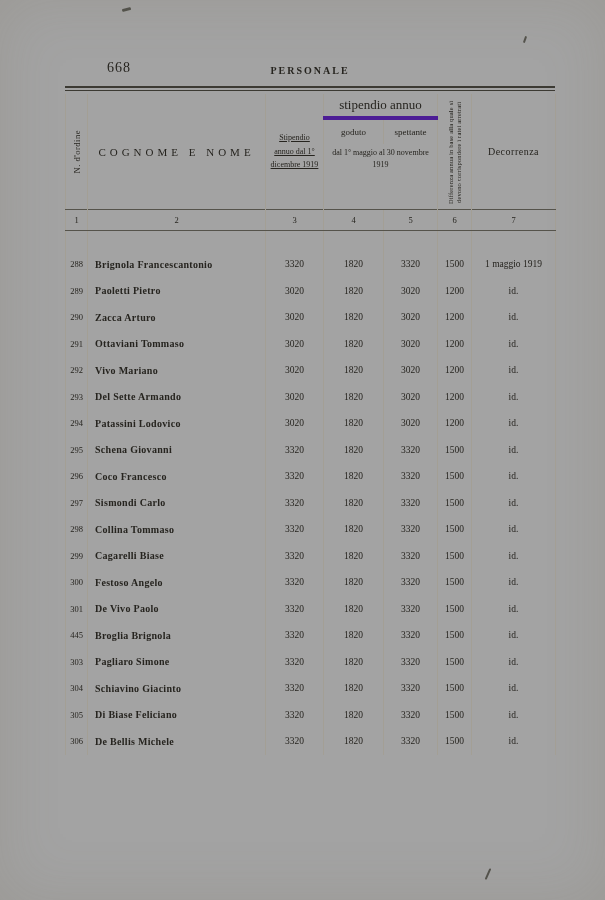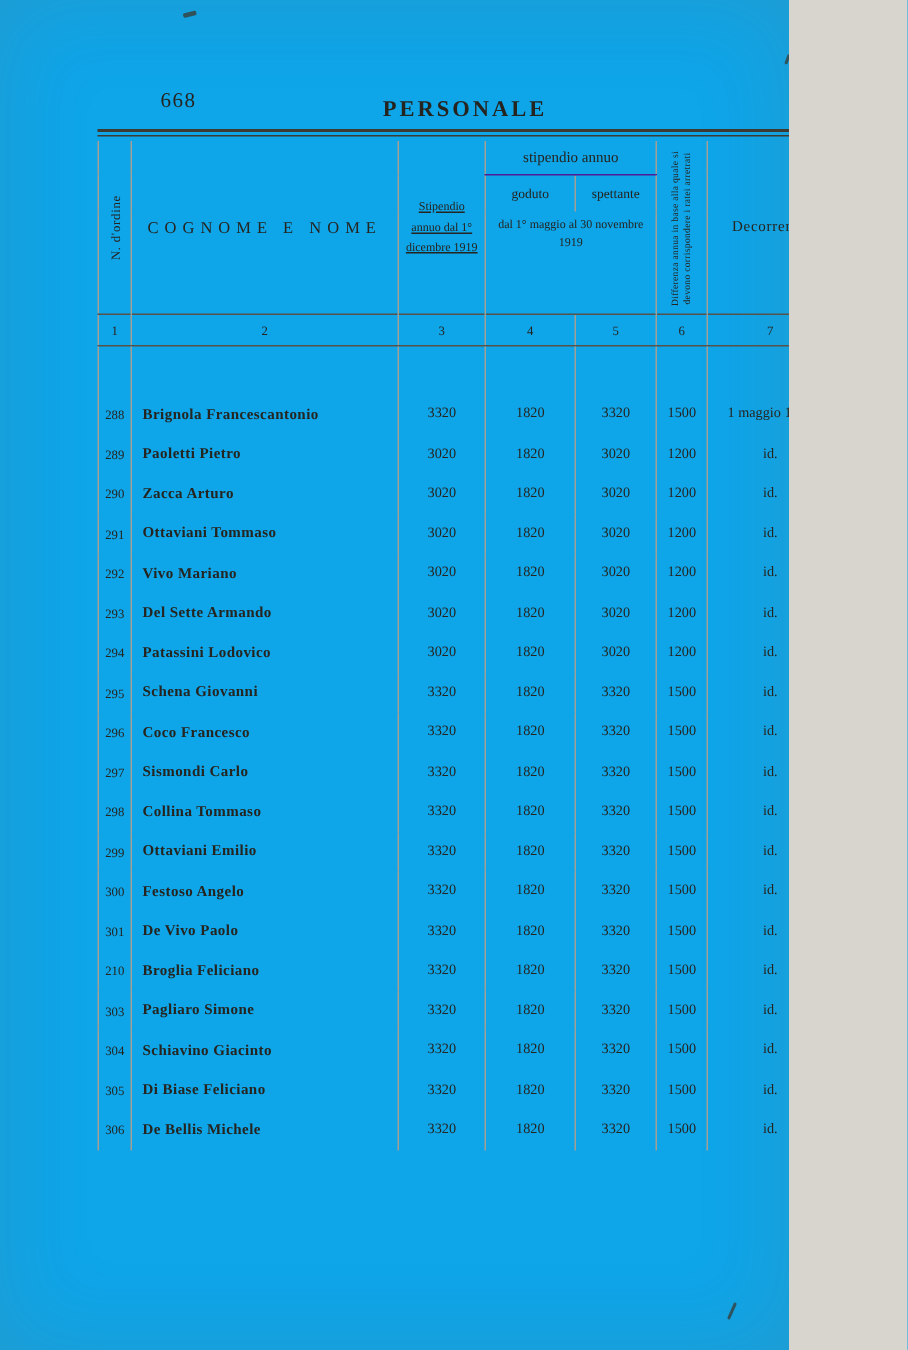--- a/index.html
+++ b/index.html
@@ -6,8 +6,8 @@
   body{background:#d8d5cf;}
   .page{
     position:relative;
-    width:526px;height:900px;
-    background:#0ea5e9;
+    width:605px;height:900px;
+    background:#a3a3a3;
     box-shadow:inset 0 0 60px rgba(120,110,90,.18);
     font-family:"Liberation Serif","DejaVu Serif",serif;
     color:#26241f;

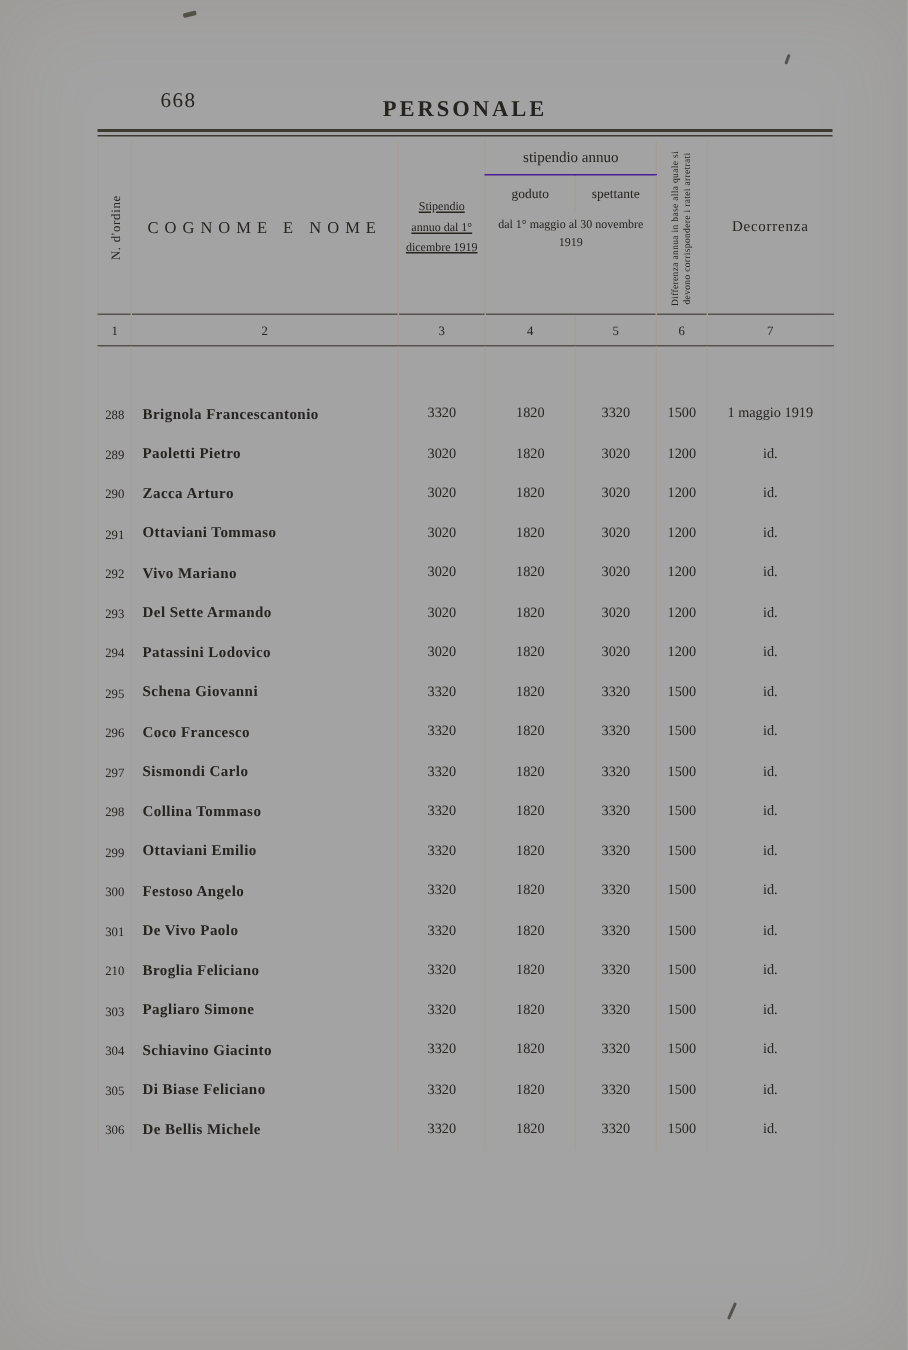--- a/index.html
+++ b/index.html
@@ -18,7 +18,7 @@
   .folio{position:absolute;left:42px;top:0;font-size:14px;letter-spacing:1px;}
   .running-title{
     position:absolute;left:0;right:0;top:5px;text-align:center;
-    font-size:15px;font-weight:bold;letter-spacing:2px;
+    font-size:10px;font-weight:bold;letter-spacing:2px;
   }
   .rule-double{
     position:absolute;top:86px;left:65px;width:490px;height:2px;

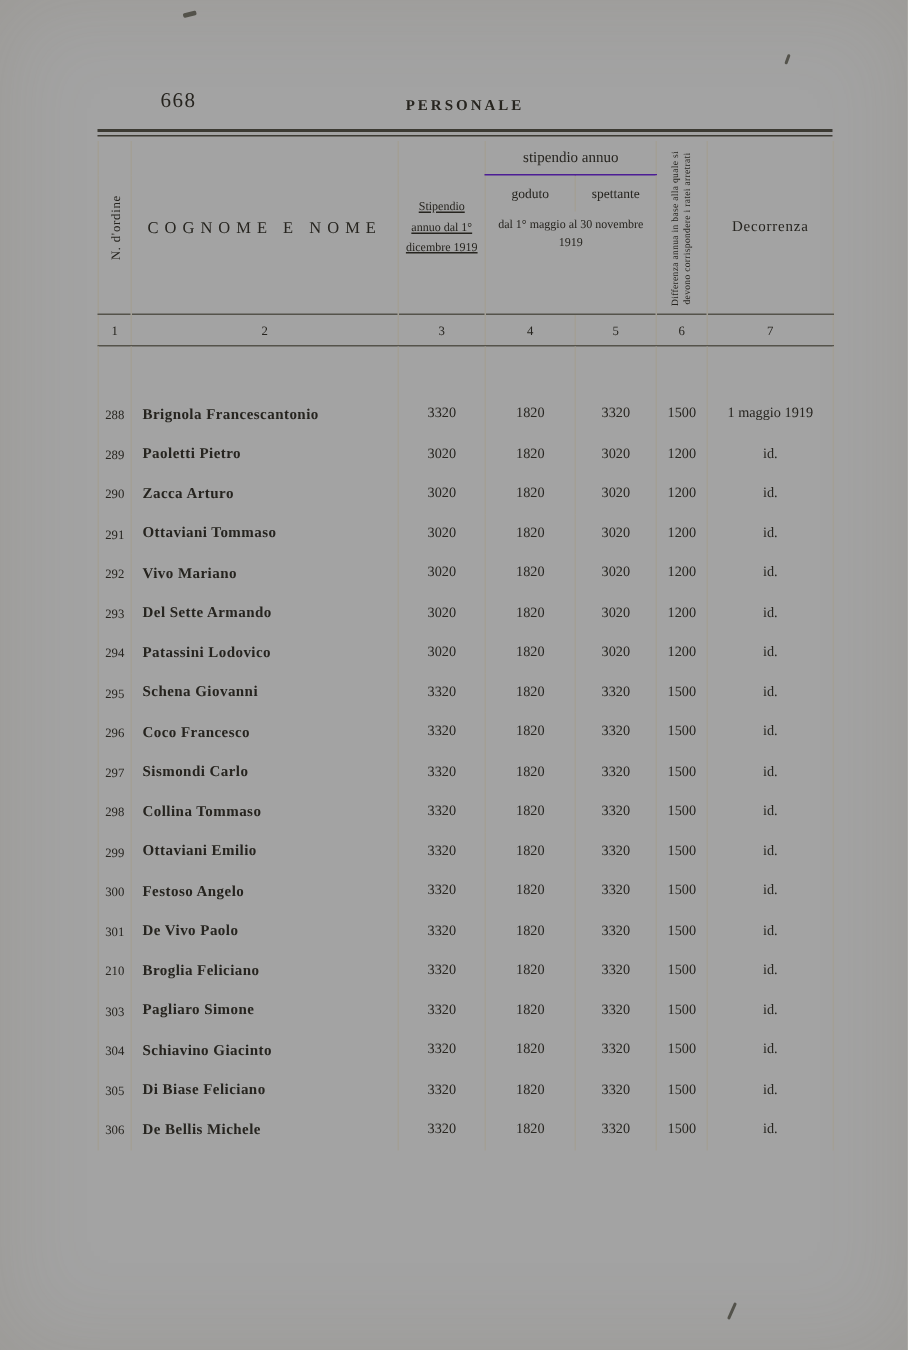--- a/index.html
+++ b/index.html
@@ -46,7 +46,7 @@
   }
   .h-name{font-size:11px;letter-spacing:4px;font-family:Liberation Serif, serif;}
   .h-stip3{font-size:8px;line-height:1.7;padding:0 3px;text-decoration:underline;}
-  .h-group{font-size:10px;height:22px;border-bottom:1px solid #4c1d95;}
+  .h-group{font-size:13px;height:22px;border-bottom:4px solid #4c1d95;}
   .h-sub{font-size:9px;height:24px;}
   .h-periodo{font-size:8px;vertical-align:top;padding-top:3px;line-height:1.5;}
   .h-decorrenza{font-size:10px;letter-spacing:.5px;}

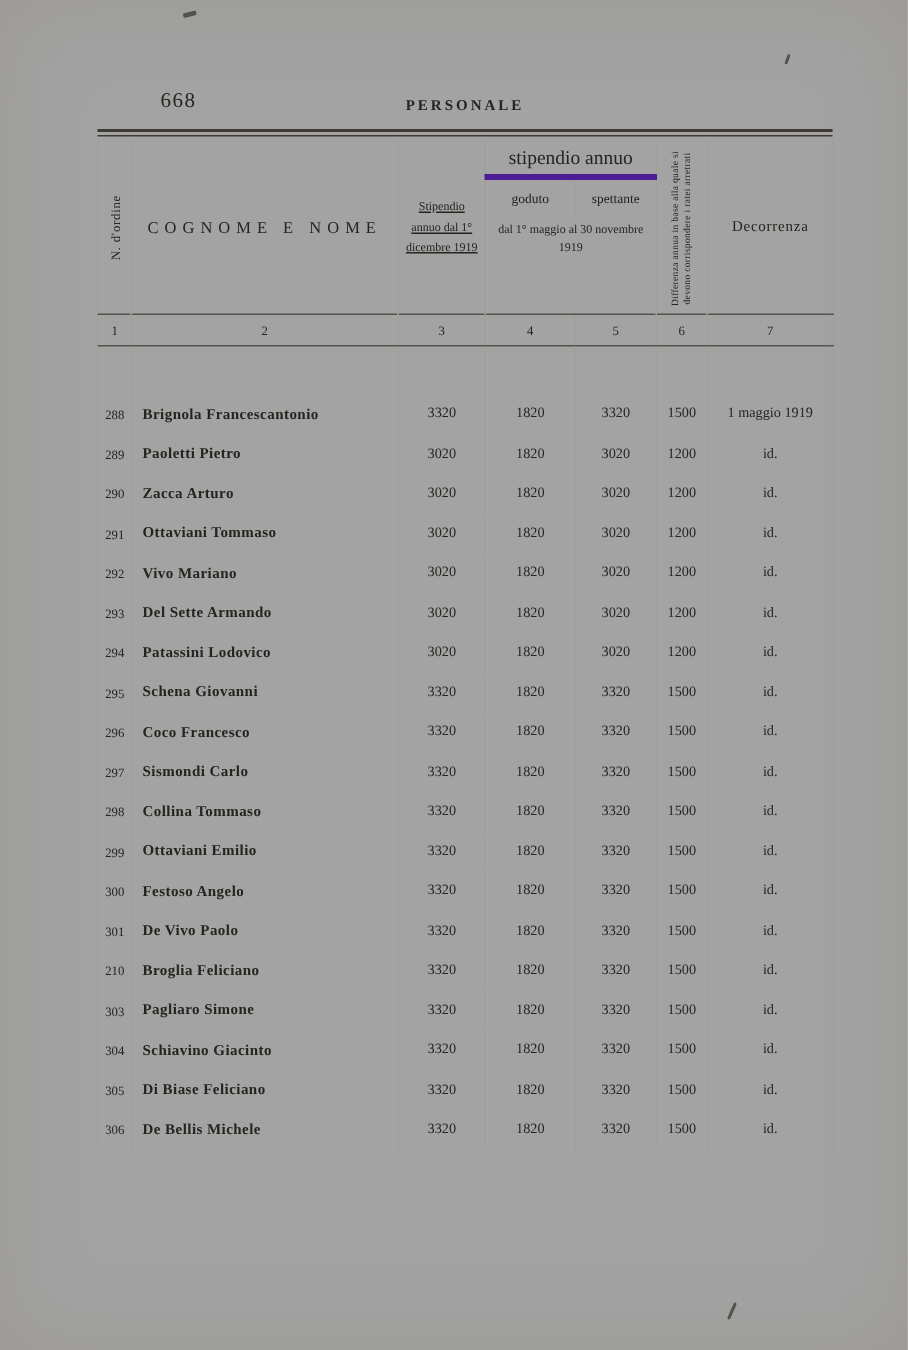--- a/index.html
+++ b/index.html
@@ -56,7 +56,7 @@
   }
   tbody td{height:26.5px;vertical-align:middle;font-size:9.5px;}
   tbody td + td{border-left:1px solid #a39f95;}
-  tbody tr:first-child td{padding-top:32px;}
+  tbody tr:first-child td{padding-top:20px;}
   td.c-num{text-align:center;font-size:8.5px;}
   td.c-name{text-align:left;padding-left:7px;font-weight:bold;font-size:10px;letter-spacing:.3px;margin-top:10px;}
   td.c-val{text-align:center;}

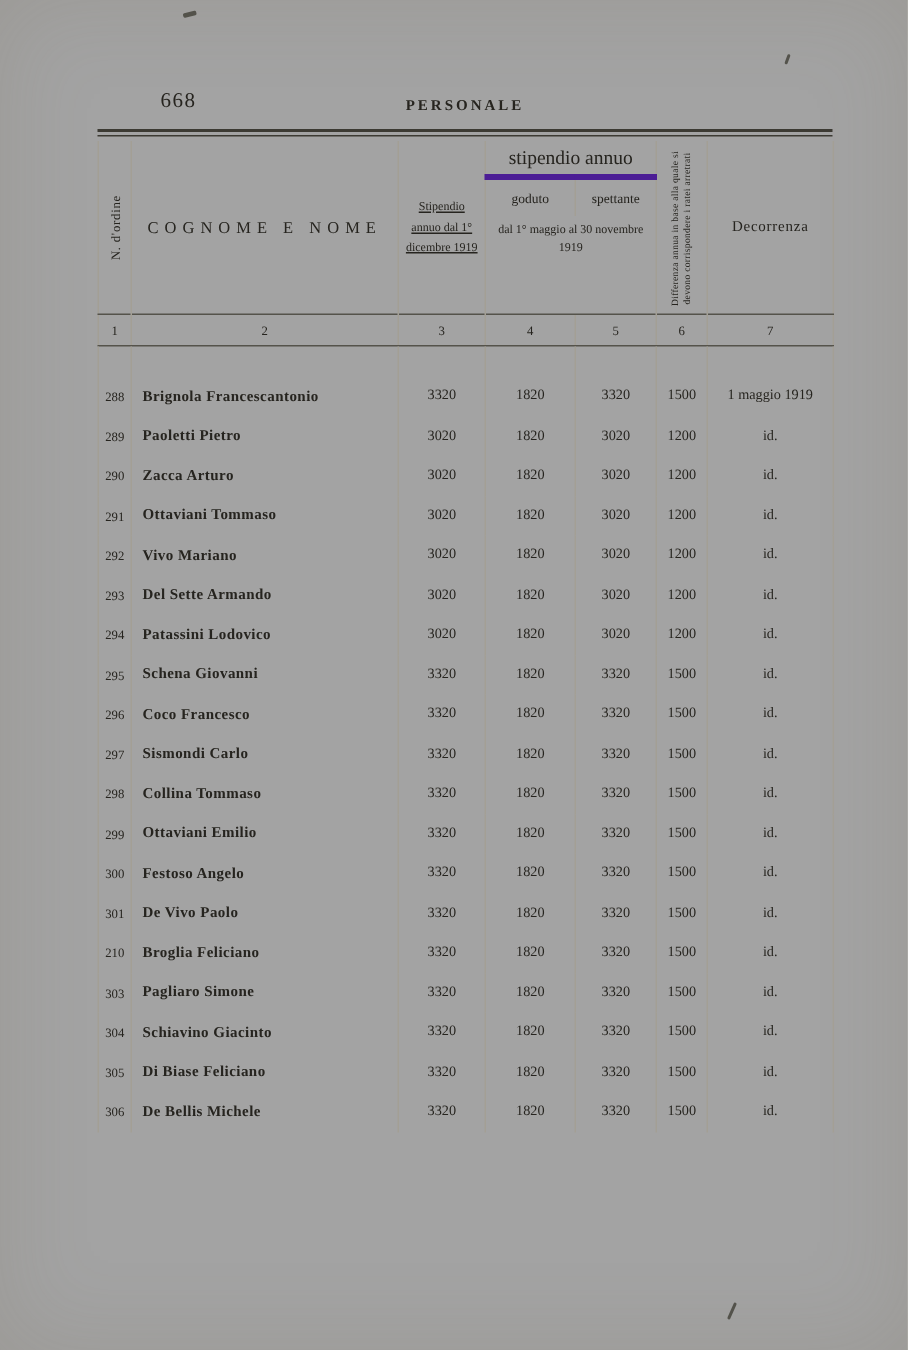--- a/index.html
+++ b/index.html
@@ -225,7 +225,7 @@
         </tr>
         <tr>
           <td class="c-num">299</td>
-          <td class="c-name">Ottaviani Emilio</td>
+          <td class="c-name">Cagarelli Biase</td>
           <td class="c-val">3320</td>
           <td class="c-val">1820</td>
           <td class="c-val">3320</td>

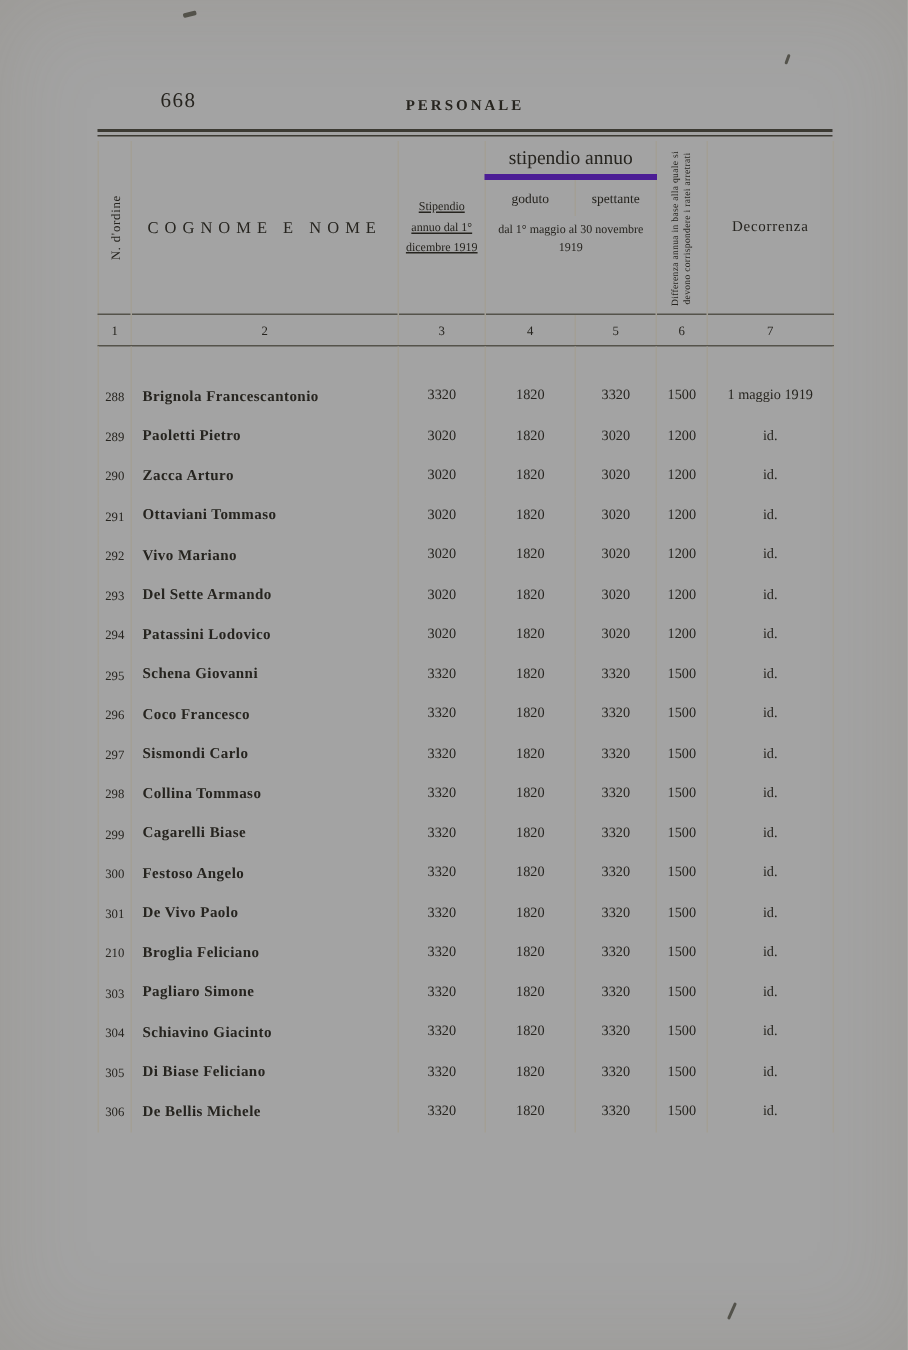--- a/index.html
+++ b/index.html
@@ -251,7 +251,7 @@
           <td class="c-dec">id.</td>
         </tr>
         <tr>
-          <td class="c-num">210</td>
+          <td class="c-num">445</td>
           <td class="c-name">Broglia Feliciano</td>
           <td class="c-val">3320</td>
           <td class="c-val">1820</td>

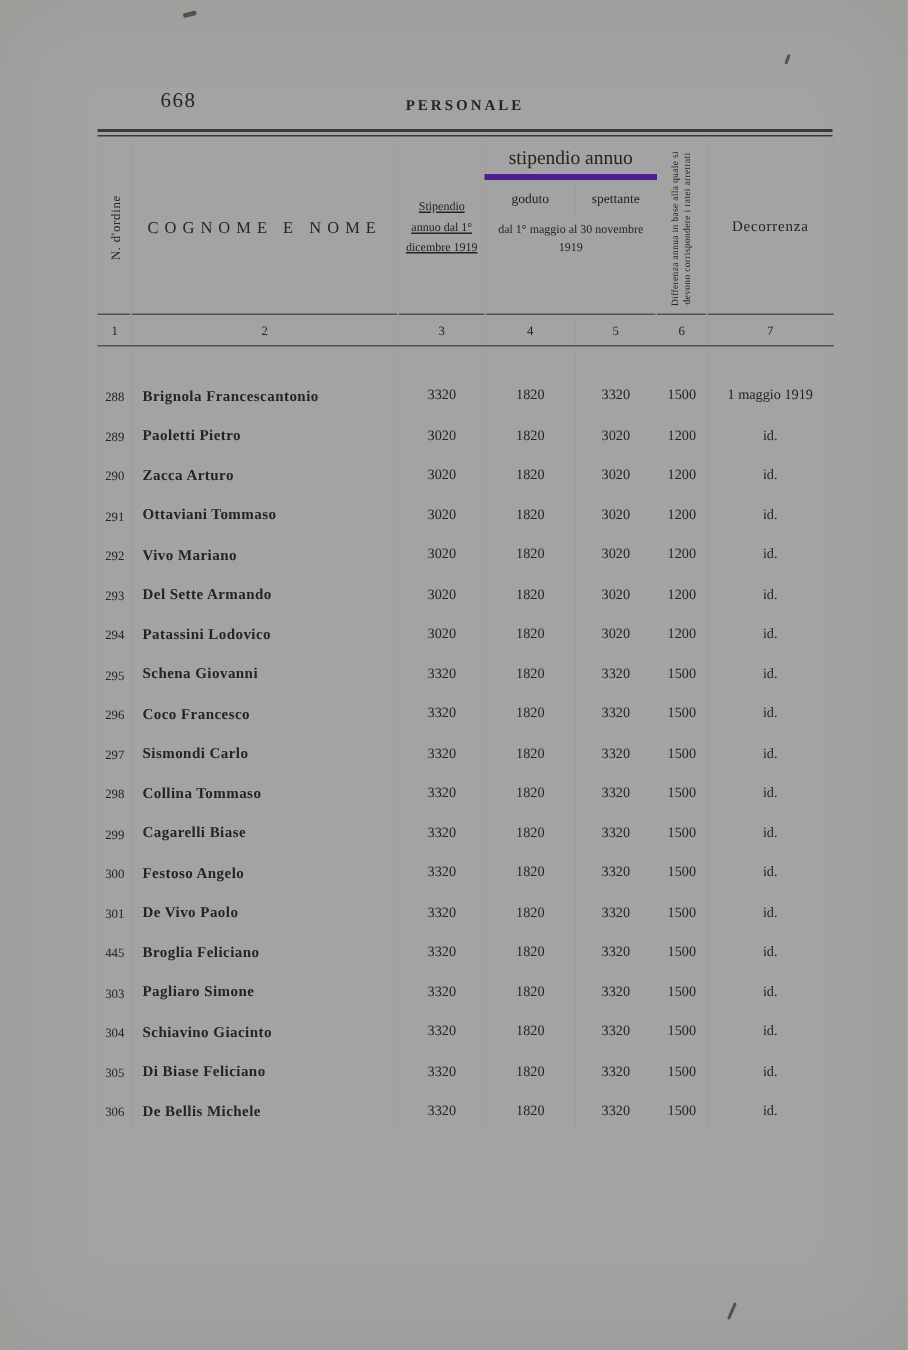--- a/index.html
+++ b/index.html
@@ -252,7 +252,7 @@
         </tr>
         <tr>
           <td class="c-num">445</td>
-          <td class="c-name">Broglia Feliciano</td>
+          <td class="c-name">Broglia Brignola</td>
           <td class="c-val">3320</td>
           <td class="c-val">1820</td>
           <td class="c-val">3320</td>

